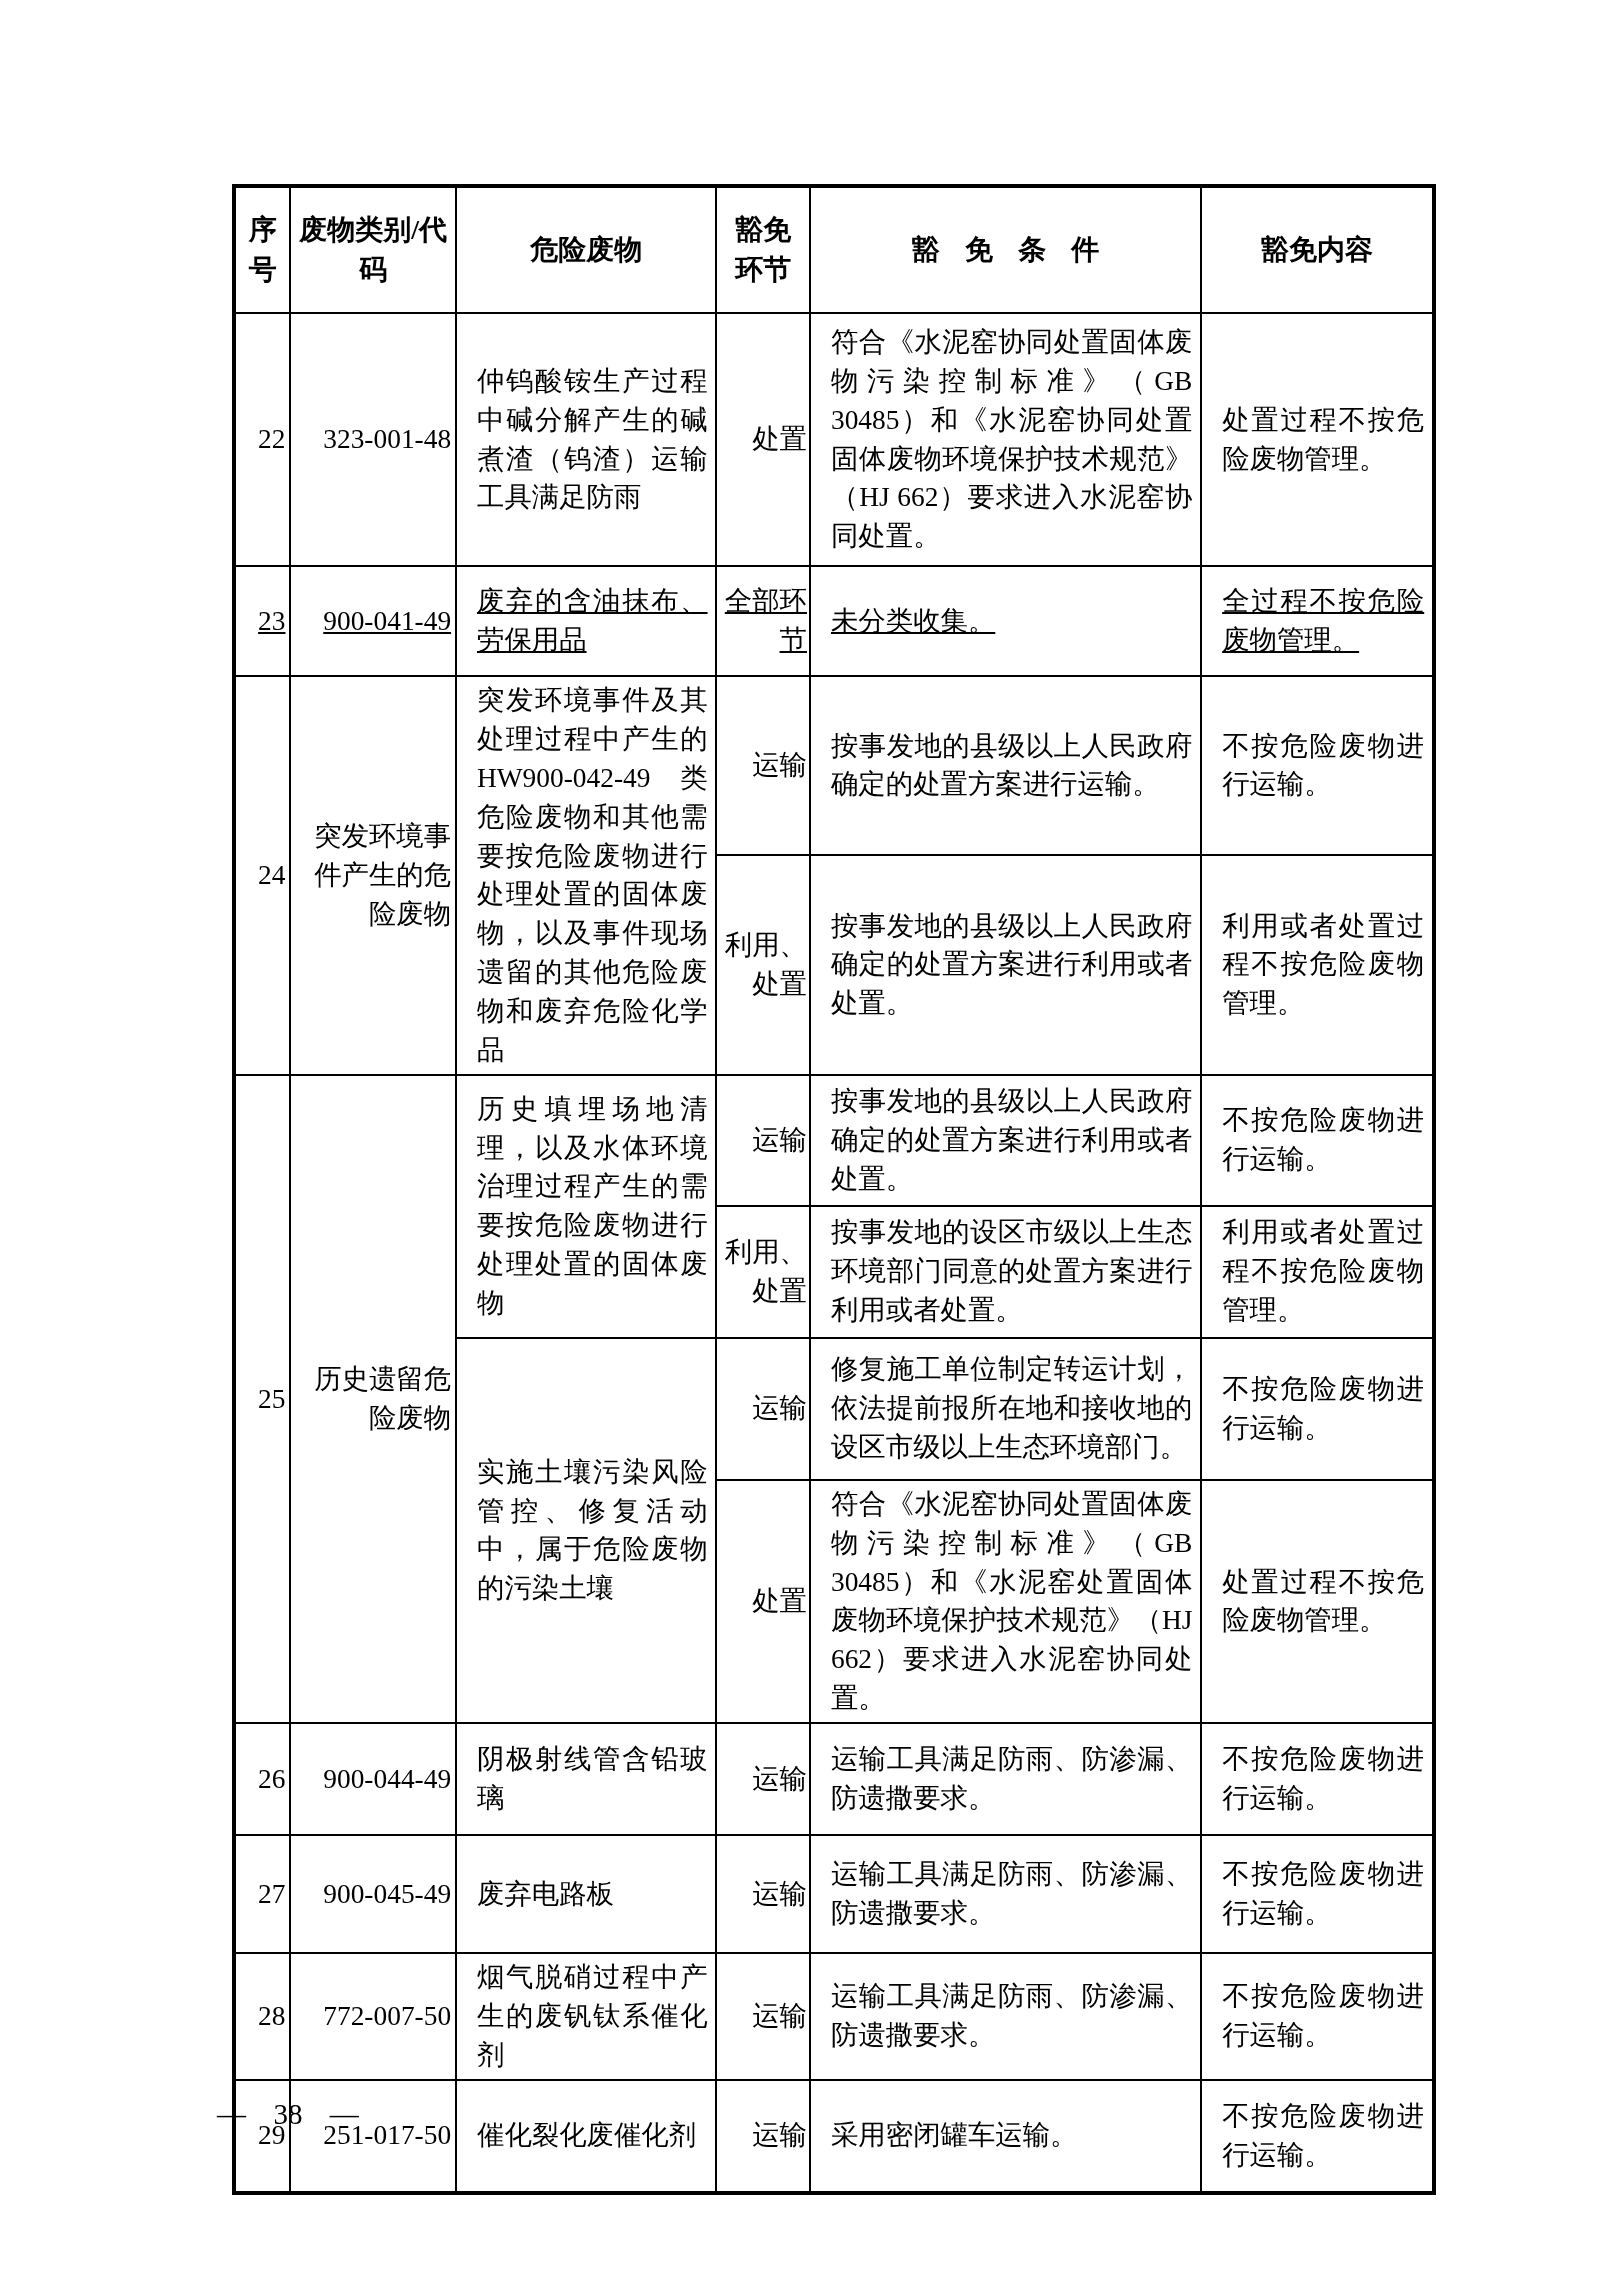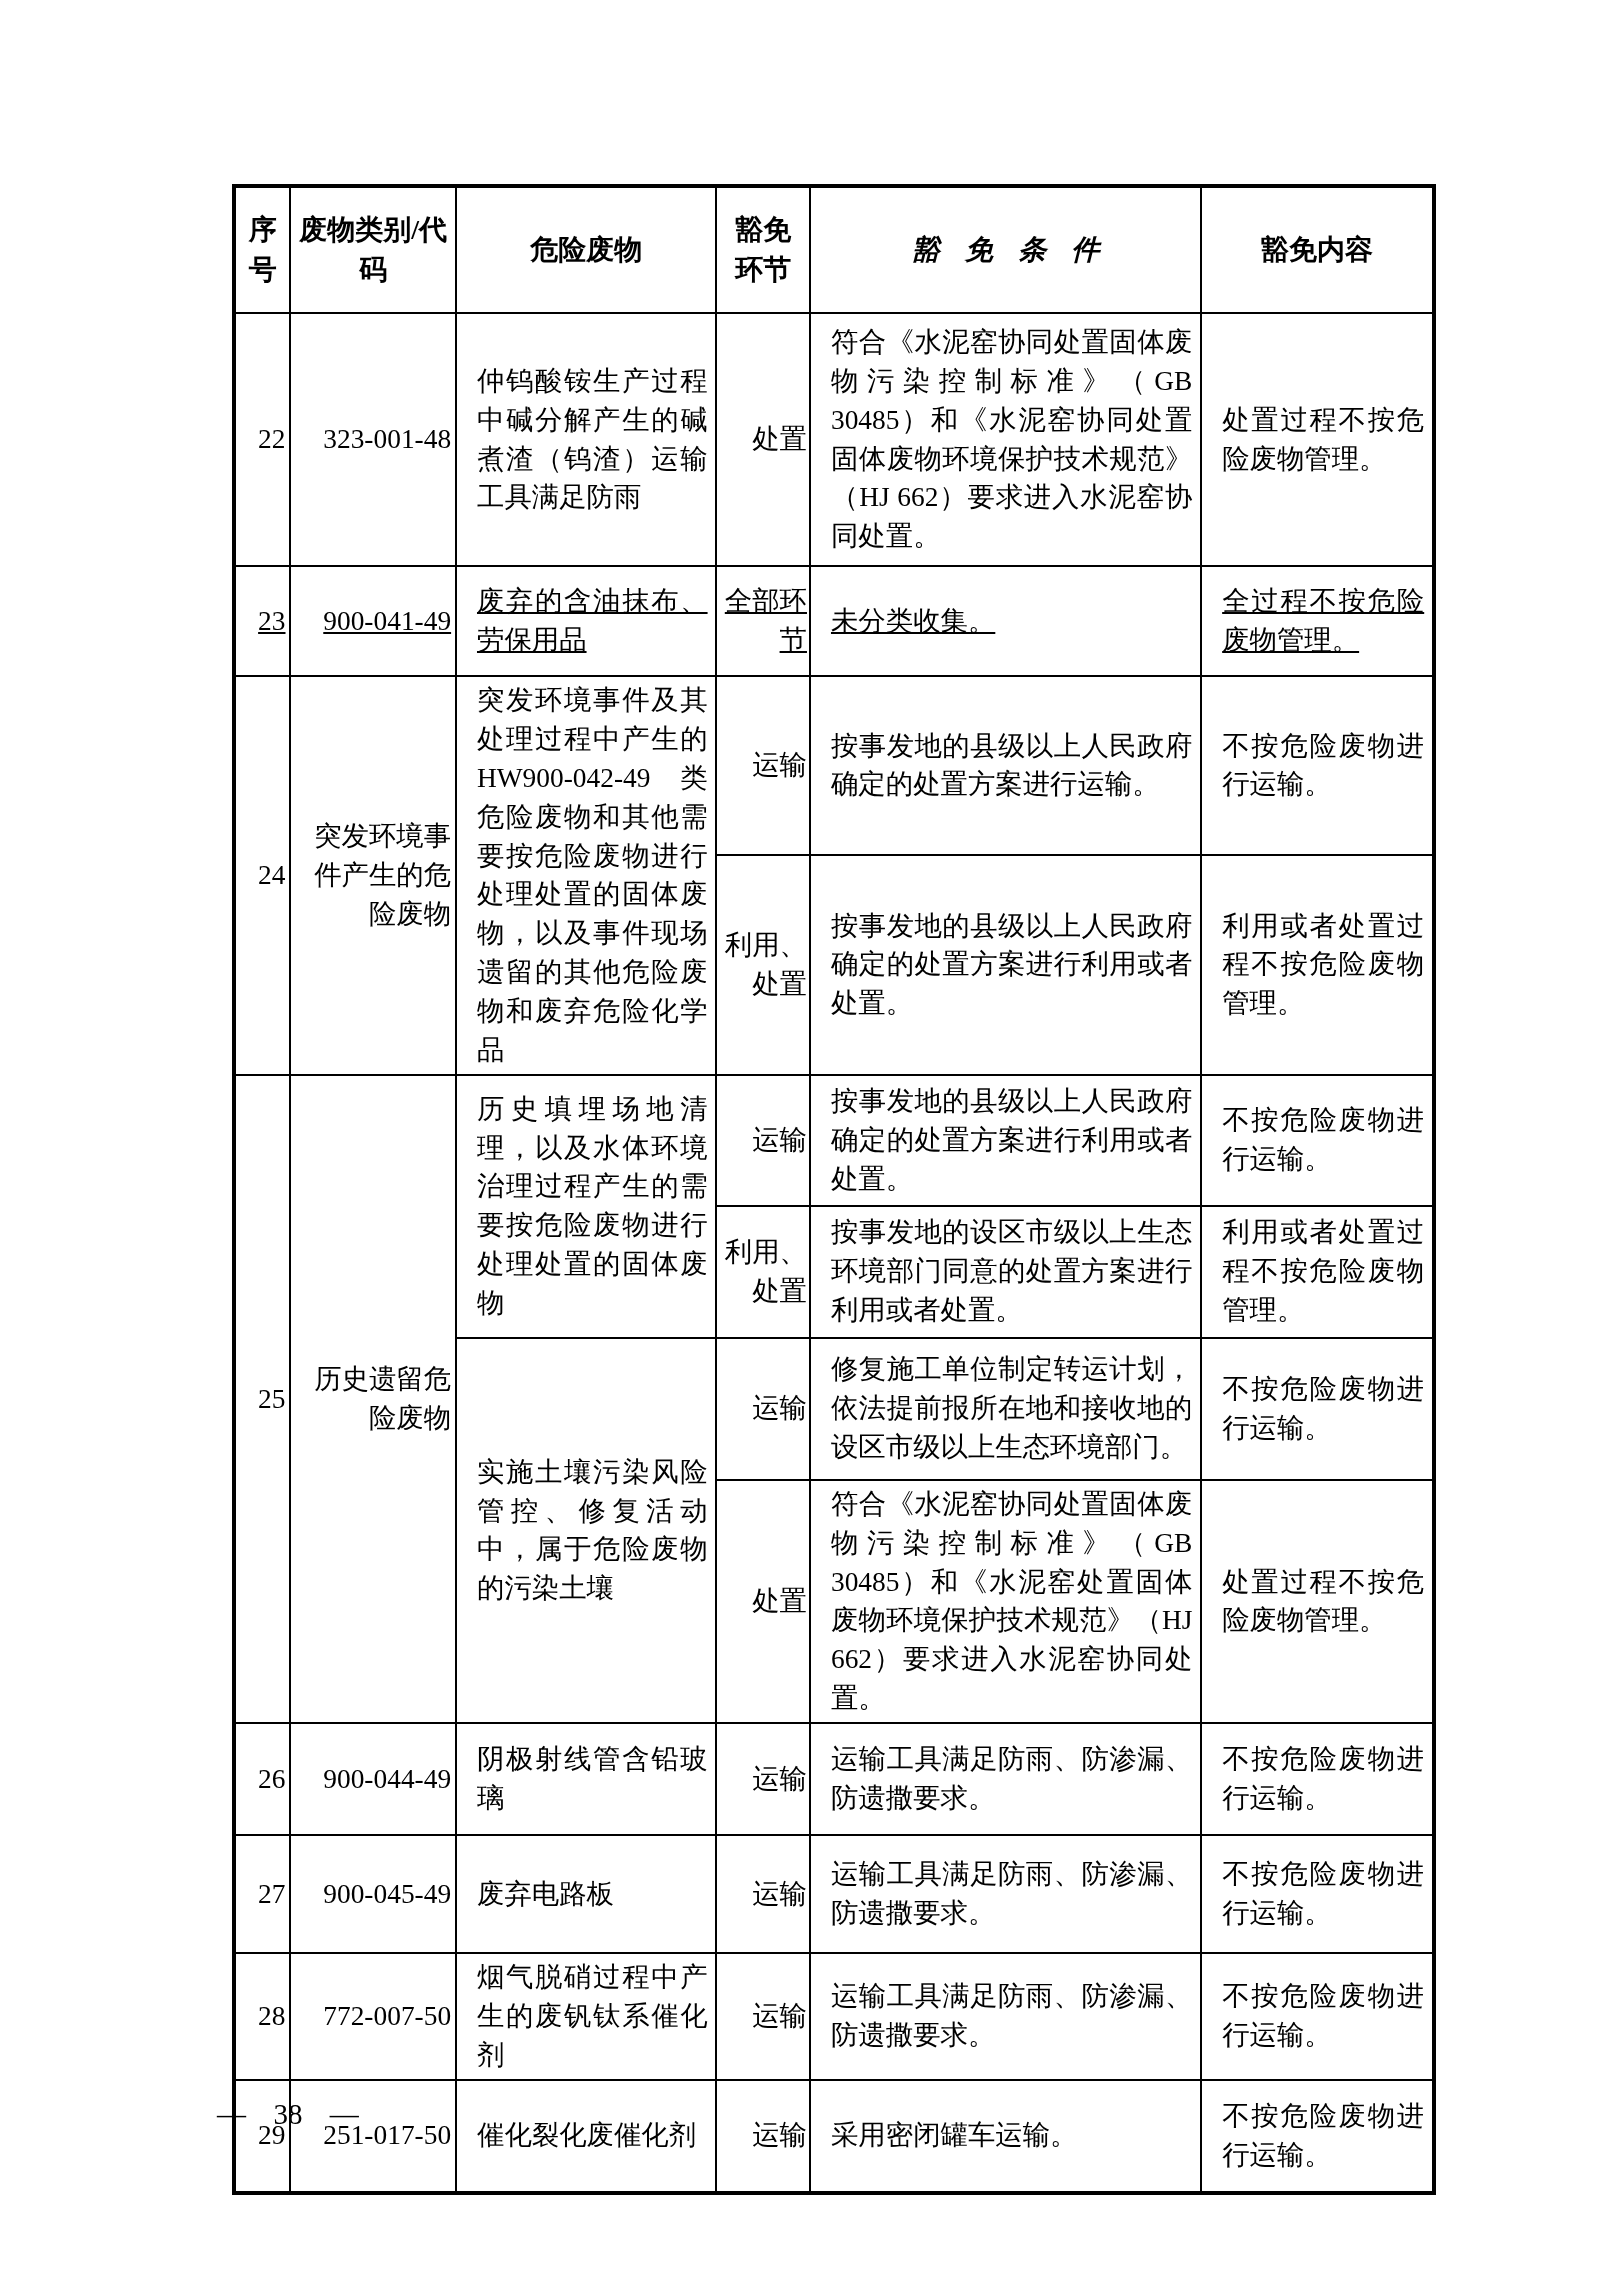--- a/index.html
+++ b/index.html
@@ -48,7 +48,6 @@
   th .spread {
     letter-spacing: 0.9em;
     padding-left: 0.9em;
-    font-style: italic;
   }
   td.center {
     text-align: right;

